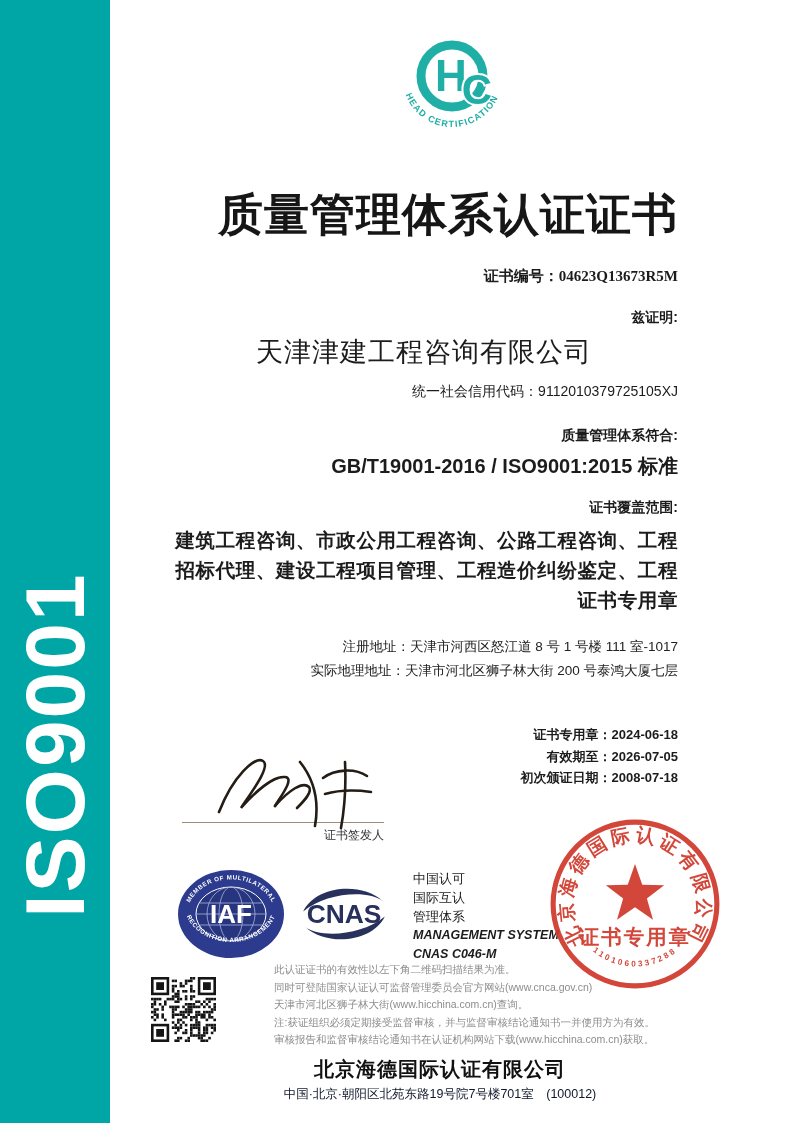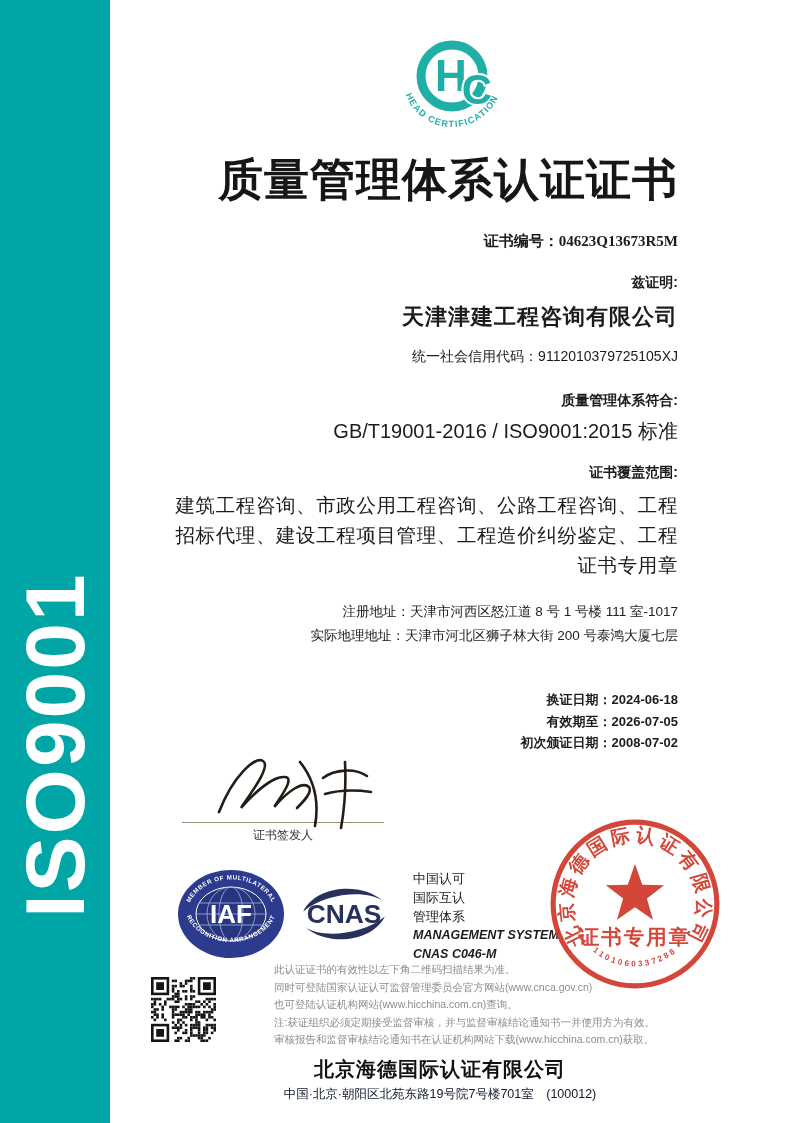--- a/index.html
+++ b/index.html
@@ -19,7 +19,7 @@
     letter-spacing:2px;z-index:2;
   }
   
-  .col{left:170px;width:508px;text-align:right;}
+  .col{left:170px;width:508px;text-align:right;margin-top:35px;}
   .title{top:150px;font-size:45px;font-weight:bold;letter-spacing:1px;line-height:60px;color:#161616;}
   .certno{top:232px;font-size:15px;font-weight:bold;font-family:Liberation Serif, serif;}
   .intro{top:274px;font-size:14px;font-weight:bold;}

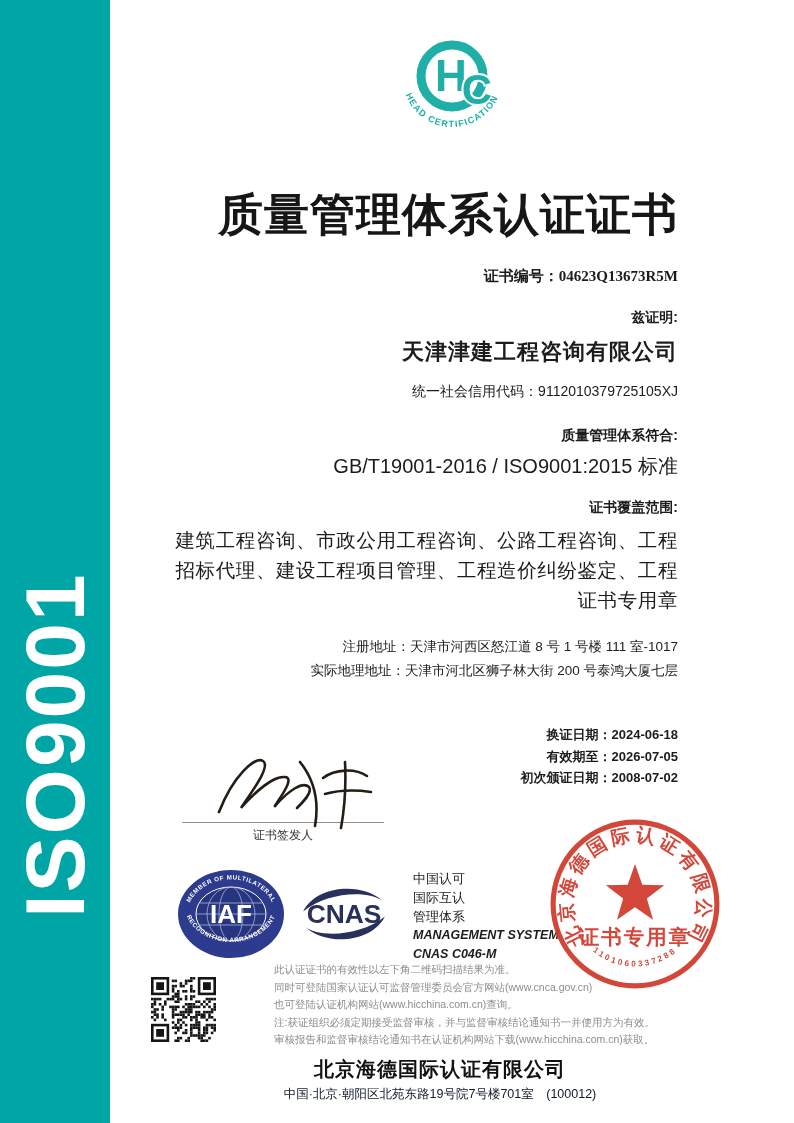--- a/index.html
+++ b/index.html
@@ -23,7 +23,7 @@
   .title{top:150px;font-size:45px;font-weight:bold;letter-spacing:1px;line-height:60px;color:#161616;}
   .certno{top:232px;font-size:15px;font-weight:bold;font-family:Liberation Serif, serif;}
   .intro{top:274px;font-size:14px;font-weight:bold;}
-  .company{top:296px;font-size:22px;font-weight:bold;line-height:42px;letter-spacing:1px;}
+  .company{top:296px;font-size:27px;font-weight:normal;line-height:42px;letter-spacing:1px;text-align:center;}
   .credit{top:348px;font-size:14px;}
   .std-label{top:392px;font-size:14px;font-weight:bold;}
   .std-value{top:418px;font-size:20px;font-weight:normal;}

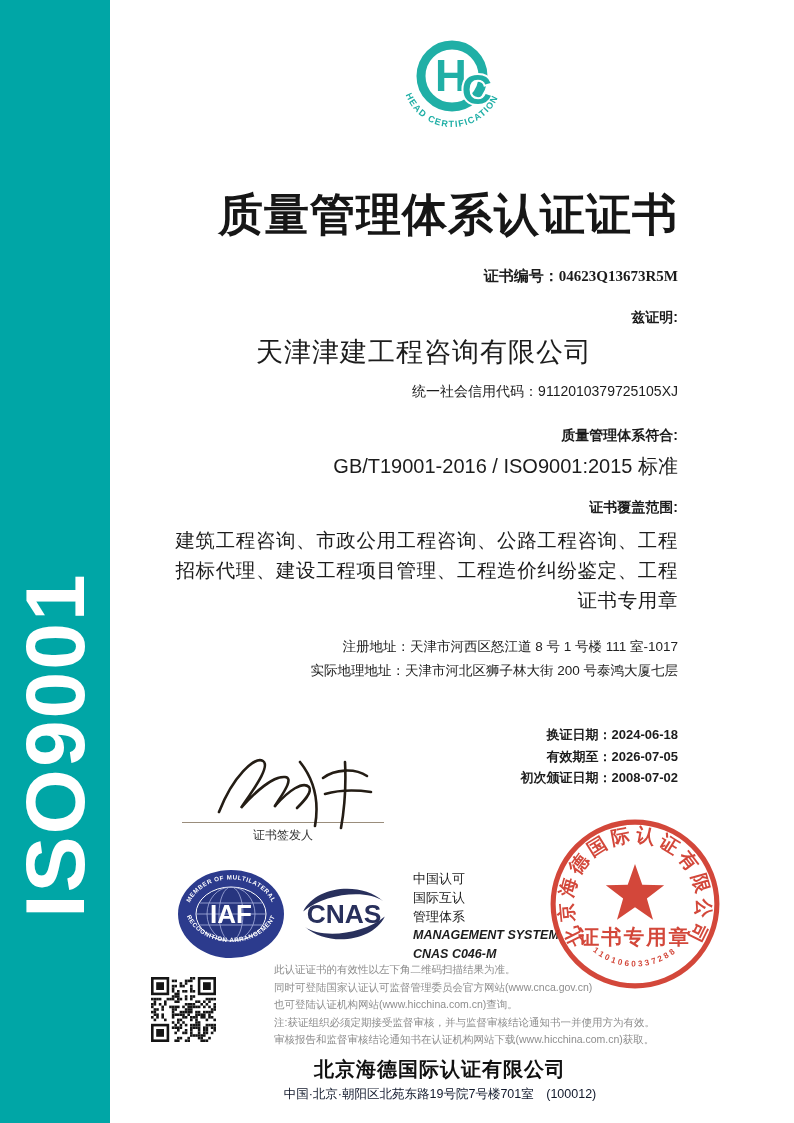--- a/index.html
+++ b/index.html
@@ -26,7 +26,7 @@
   .company{top:296px;font-size:27px;font-weight:normal;line-height:42px;letter-spacing:1px;text-align:center;}
   .credit{top:348px;font-size:14px;}
   .std-label{top:392px;font-size:14px;font-weight:bold;}
-  .std-value{top:418px;font-size:20px;font-weight:normal;}
+  .std-value{top:418px;font-size:20px;font-weight:bold;}
   .scope-label{top:464px;font-size:14px;font-weight:bold;}
   .scope{top:490px;font-size:19.5px;font-weight:normal;line-height:30px;letter-spacing:0.6px;}
   .addr{top:600px;font-size:13.5px;line-height:24px;color:#222;}

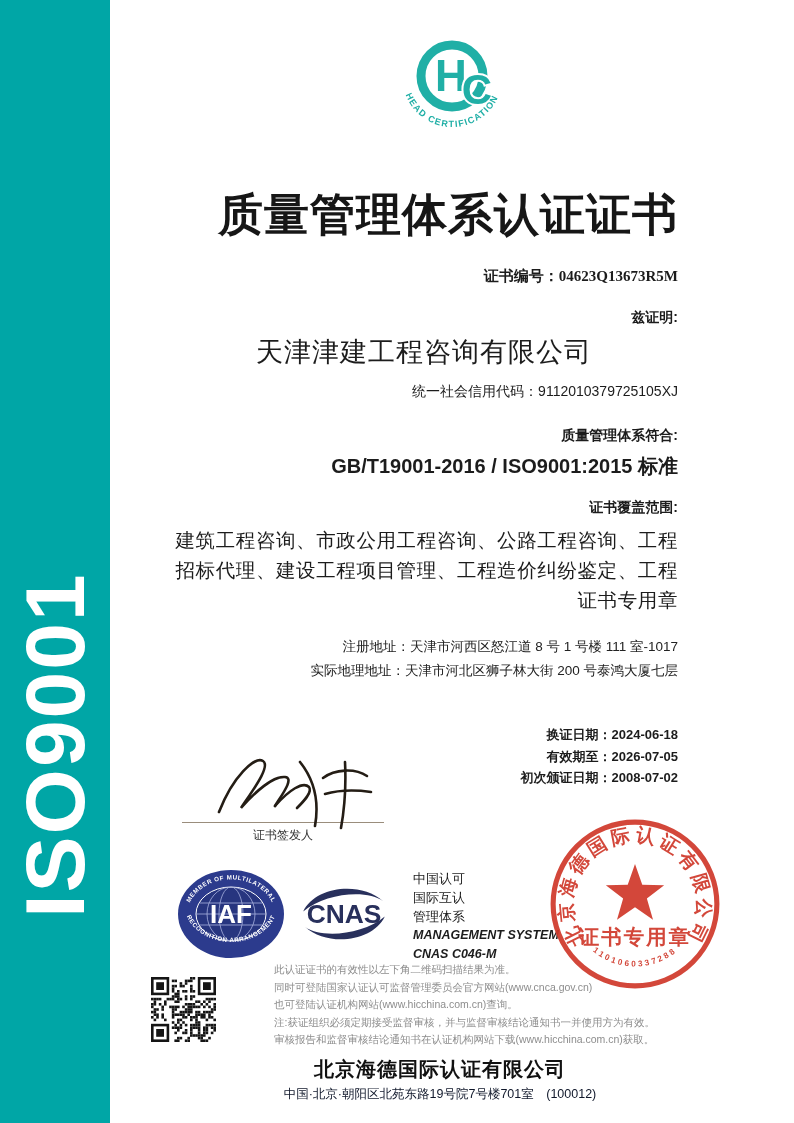--- a/index.html
+++ b/index.html
@@ -28,7 +28,7 @@
   .std-label{top:392px;font-size:14px;font-weight:bold;}
   .std-value{top:418px;font-size:20px;font-weight:bold;}
   .scope-label{top:464px;font-size:14px;font-weight:bold;}
-  .scope{top:490px;font-size:19.5px;font-weight:normal;line-height:30px;letter-spacing:0.6px;}
+  .scope{top:490px;font-size:19.5px;font-weight:bold;line-height:30px;letter-spacing:0.6px;}
   .addr{top:600px;font-size:13.5px;line-height:24px;color:#222;}
   .dates{top:689px;font-size:13px;font-weight:bold;line-height:21.5px;}
   

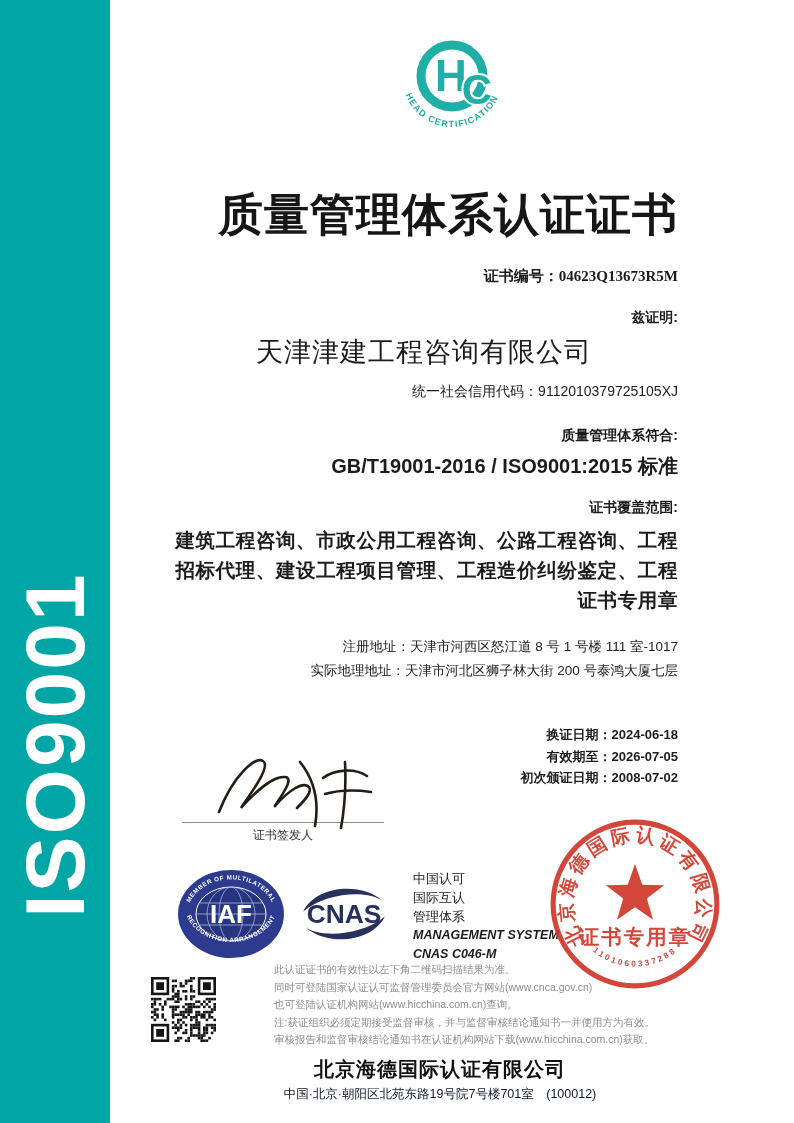--- a/index.html
+++ b/index.html
@@ -92,7 +92,7 @@
 </div>
 
 <div class="abs col dates">
-  <div><span>换证日期：</span><span>2024-06-18</span></div>
+  <div><span>证书专用章：</span><span>2024-06-18</span></div>
   <div><span>有效期至：</span><span>2026-07-05</span></div>
   <div><span>初次颁证日期：</span><span>2008-07-02</span></div>
 </div>

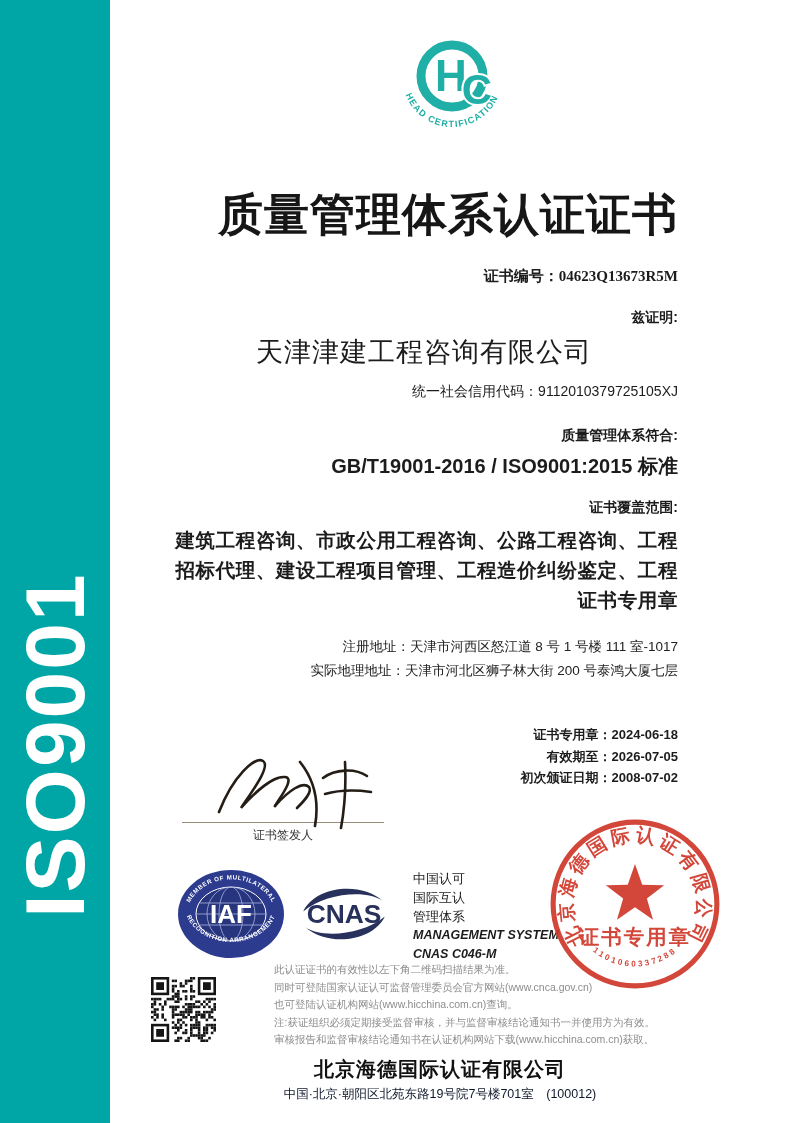--- a/index.html
+++ b/index.html
@@ -94,7 +94,7 @@
 <div class="abs col dates">
   <div><span>证书专用章：</span><span>2024-06-18</span></div>
   <div><span>有效期至：</span><span>2026-07-05</span></div>
-  <div><span>初次颁证日期：</span><span>2008-07-02</span></div>
+  <div><span>初次颁证日期：</span><span>2008-07-18</span></div>
 </div>
 
 <svg class="abs sig-svg" width="185" height="82" viewBox="0 0 185 82">

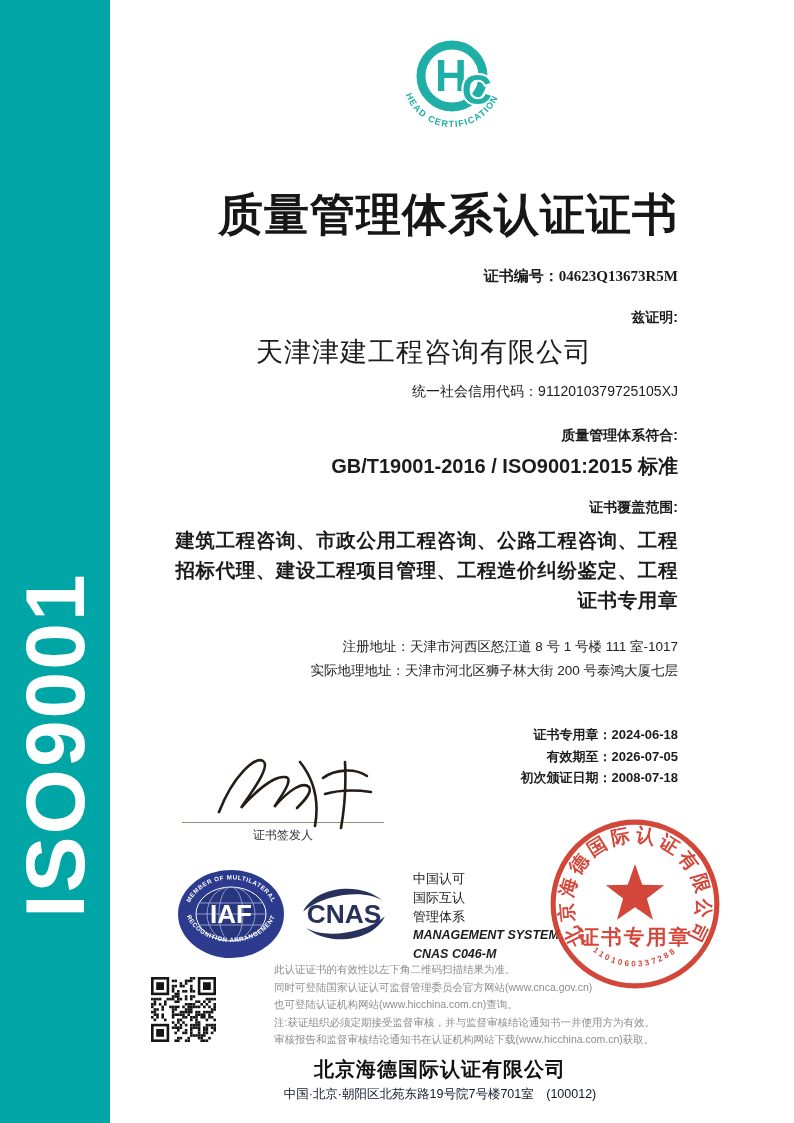--- a/index.html
+++ b/index.html
@@ -34,7 +34,7 @@
   
   .sig-svg{left:205px;top:748px;z-index:3;}
   .sig-line{left:182px;top:822px;width:202px;border-top:1px solid #9a8d7c;height:0;}
-  .sig-label{left:182px;top:827px;width:202px;text-align:center;font-size:12px;color:#333;}
+  .sig-label{left:182px;top:827px;width:202px;text-align:right;font-size:12px;color:#333;}
   
   .iaf{left:176px;top:869px;}
   .cnas{left:293px;top:875px;}

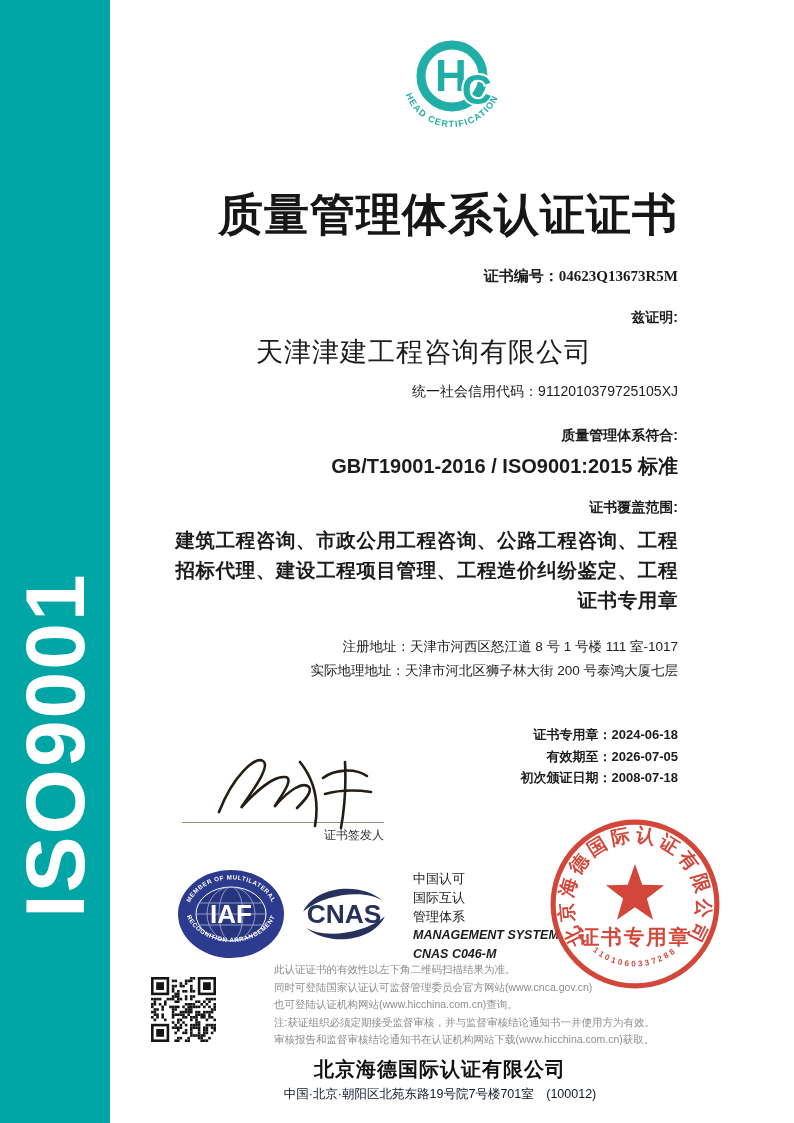--- a/index.html
+++ b/index.html
@@ -382,7 +382,7 @@
 <div class="abs notes">
   <div>此认证证书的有效性以左下角二维码扫描结果为准。</div>
   <div>同时可登陆国家认证认可监督管理委员会官方网站(www.cnca.gov.cn)</div>
-  <div>也可登陆认证机构网站(www.hicchina.com.cn)查询。</div>
+  <div>天津市河北区狮子林大街(www.hicchina.com.cn)查询。</div>
   <div>注:获证组织必须定期接受监督审核，并与监督审核结论通知书一并使用方为有效。</div>
   <div>审核报告和监督审核结论通知书在认证机构网站下载(www.hicchina.com.cn)获取。</div>
 </div>

